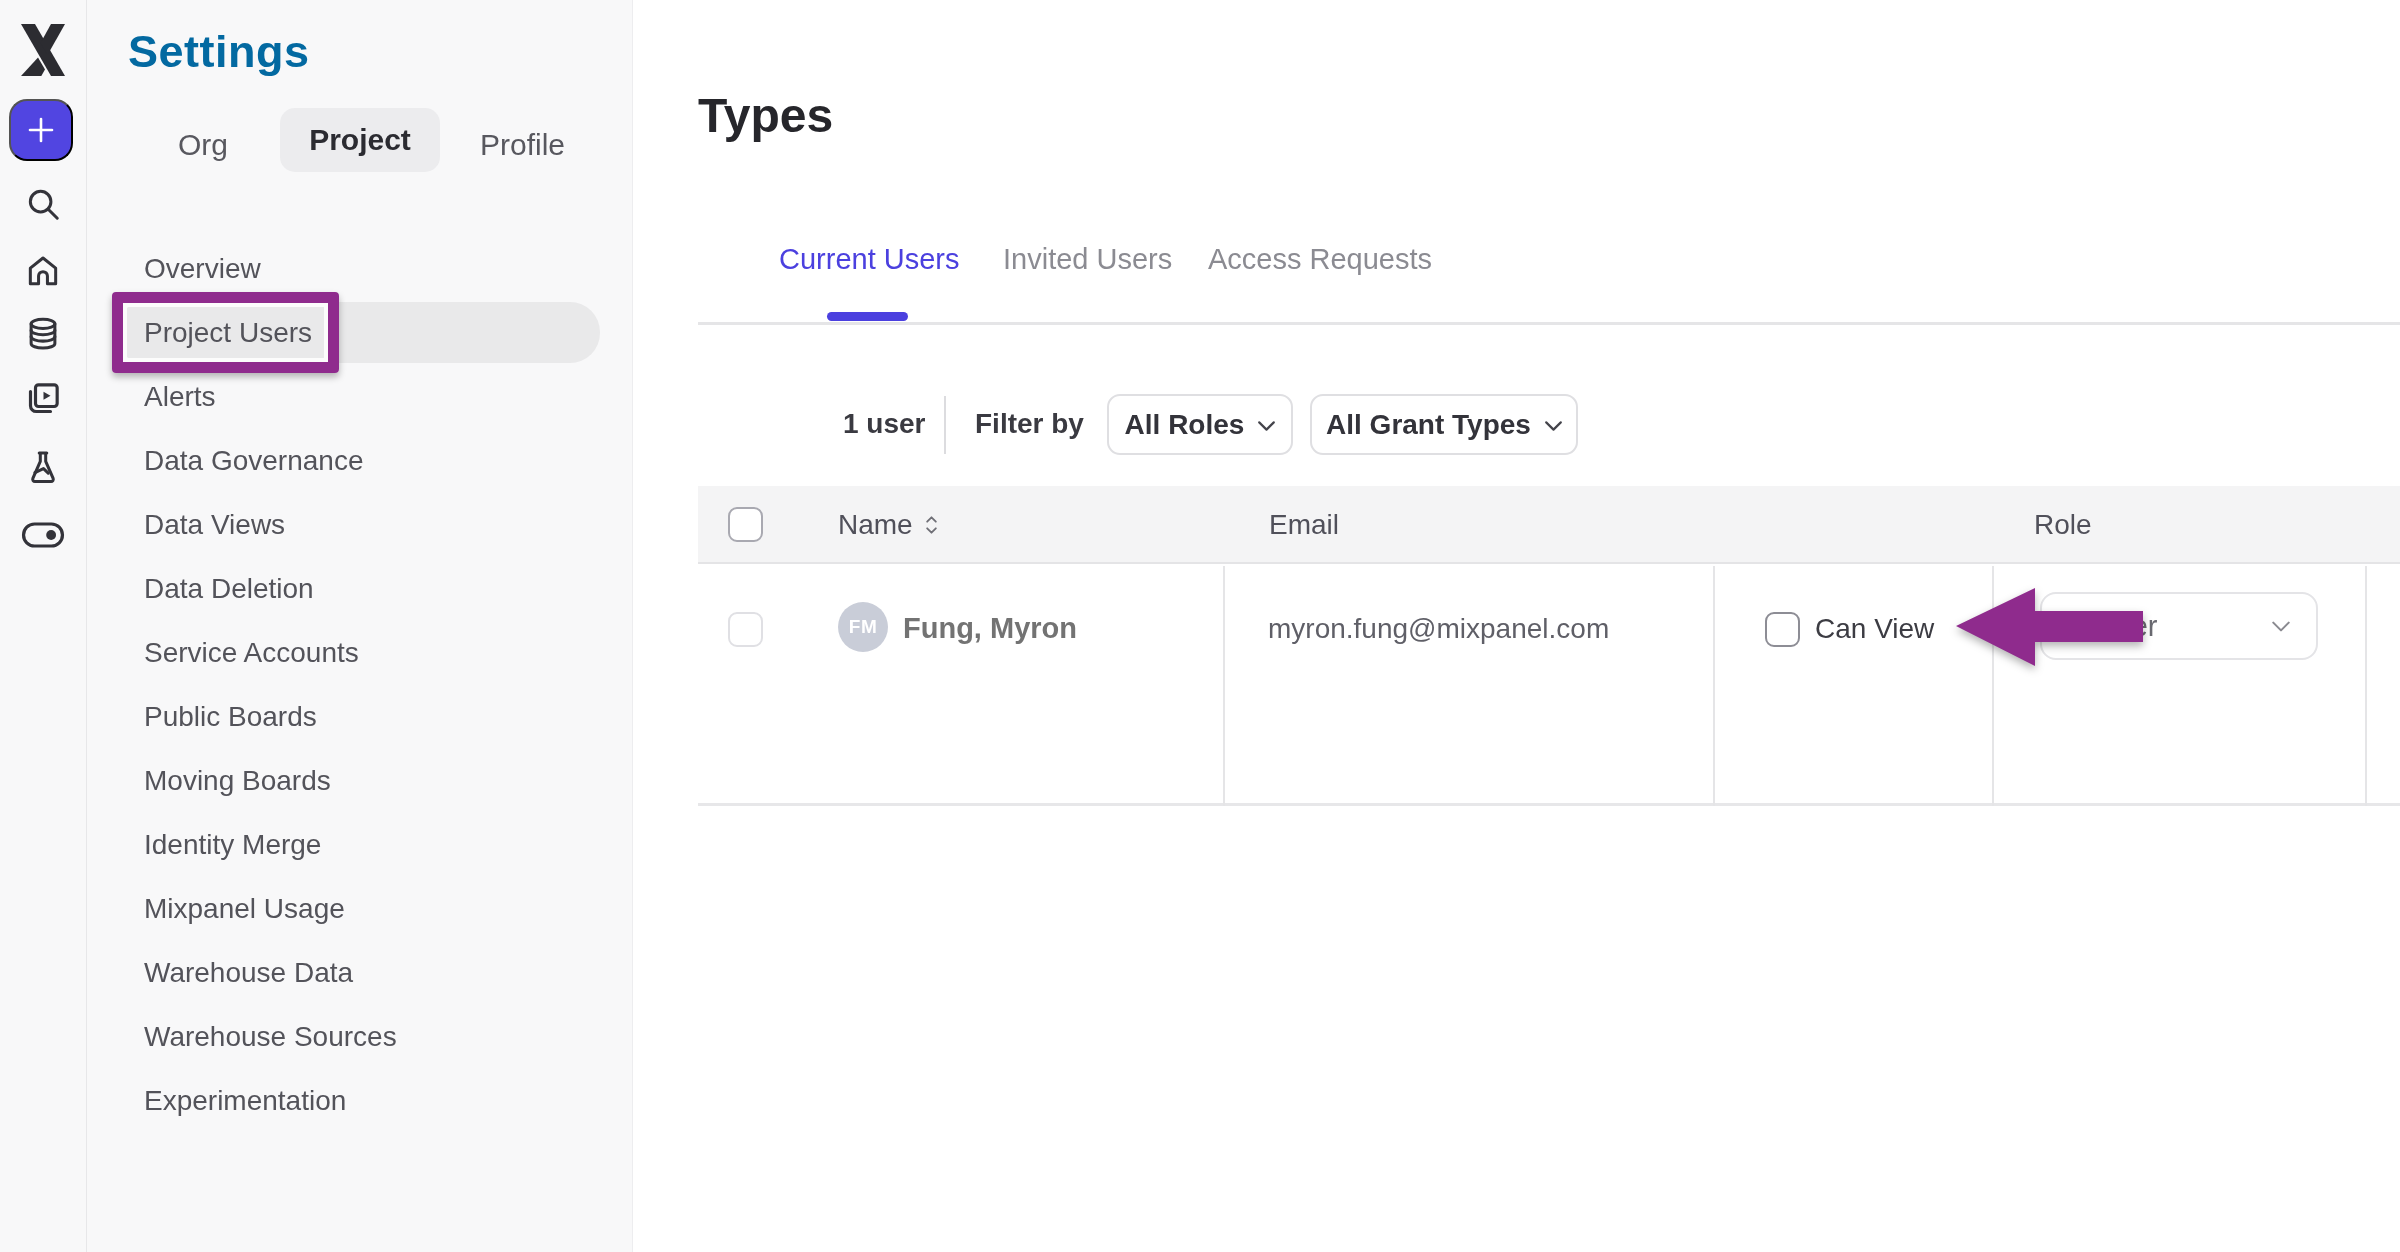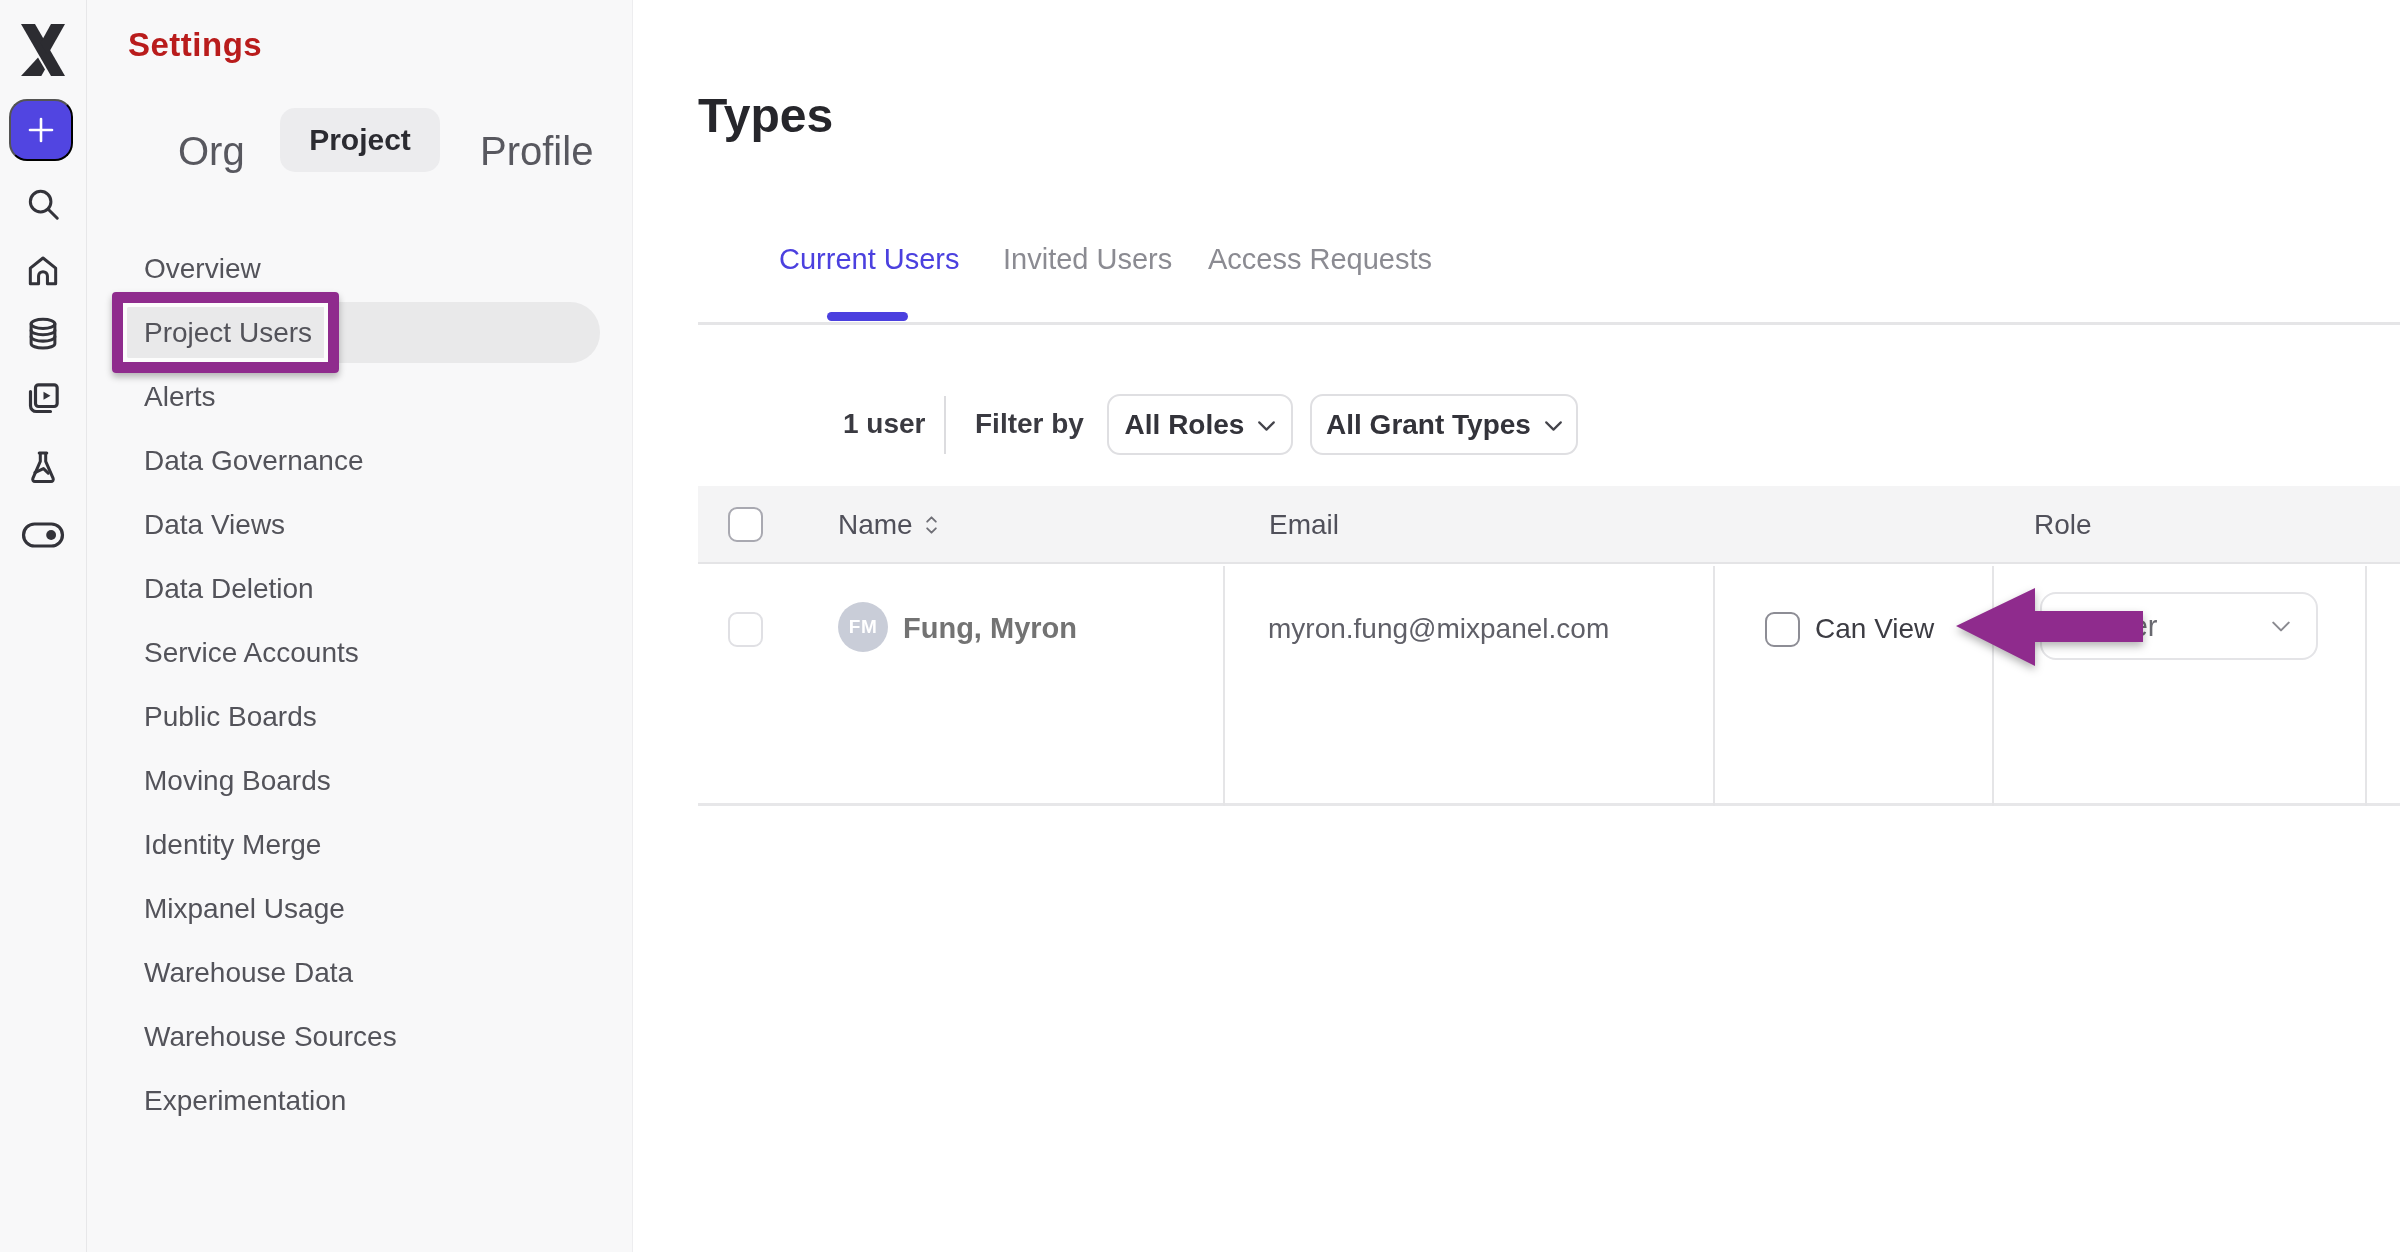--- a/index.html
+++ b/index.html
@@ -38,7 +38,7 @@
     position:absolute; left:87px; top:0; width:546px; height:1252px;
     background:#f8f8f9; border-right:1px solid #ededef; z-index:2;
   }
-  .sb-title { position:absolute; left:41px; top:26px; font-size:33px; font-weight:700; color:#b91c1c; letter-spacing:.5px; }
+  .sb-title { position:absolute; left:41px; top:26px; font-size:45px; font-weight:700; color:#0369a1; letter-spacing:.5px; }
   .sb-tab { position:absolute; top:128px; font-size:40px; color:#58585f; cursor:pointer; line-height:46px; }
   .sb-tab-org { left:91px; }
   .sb-tab-profile { left:393px; }

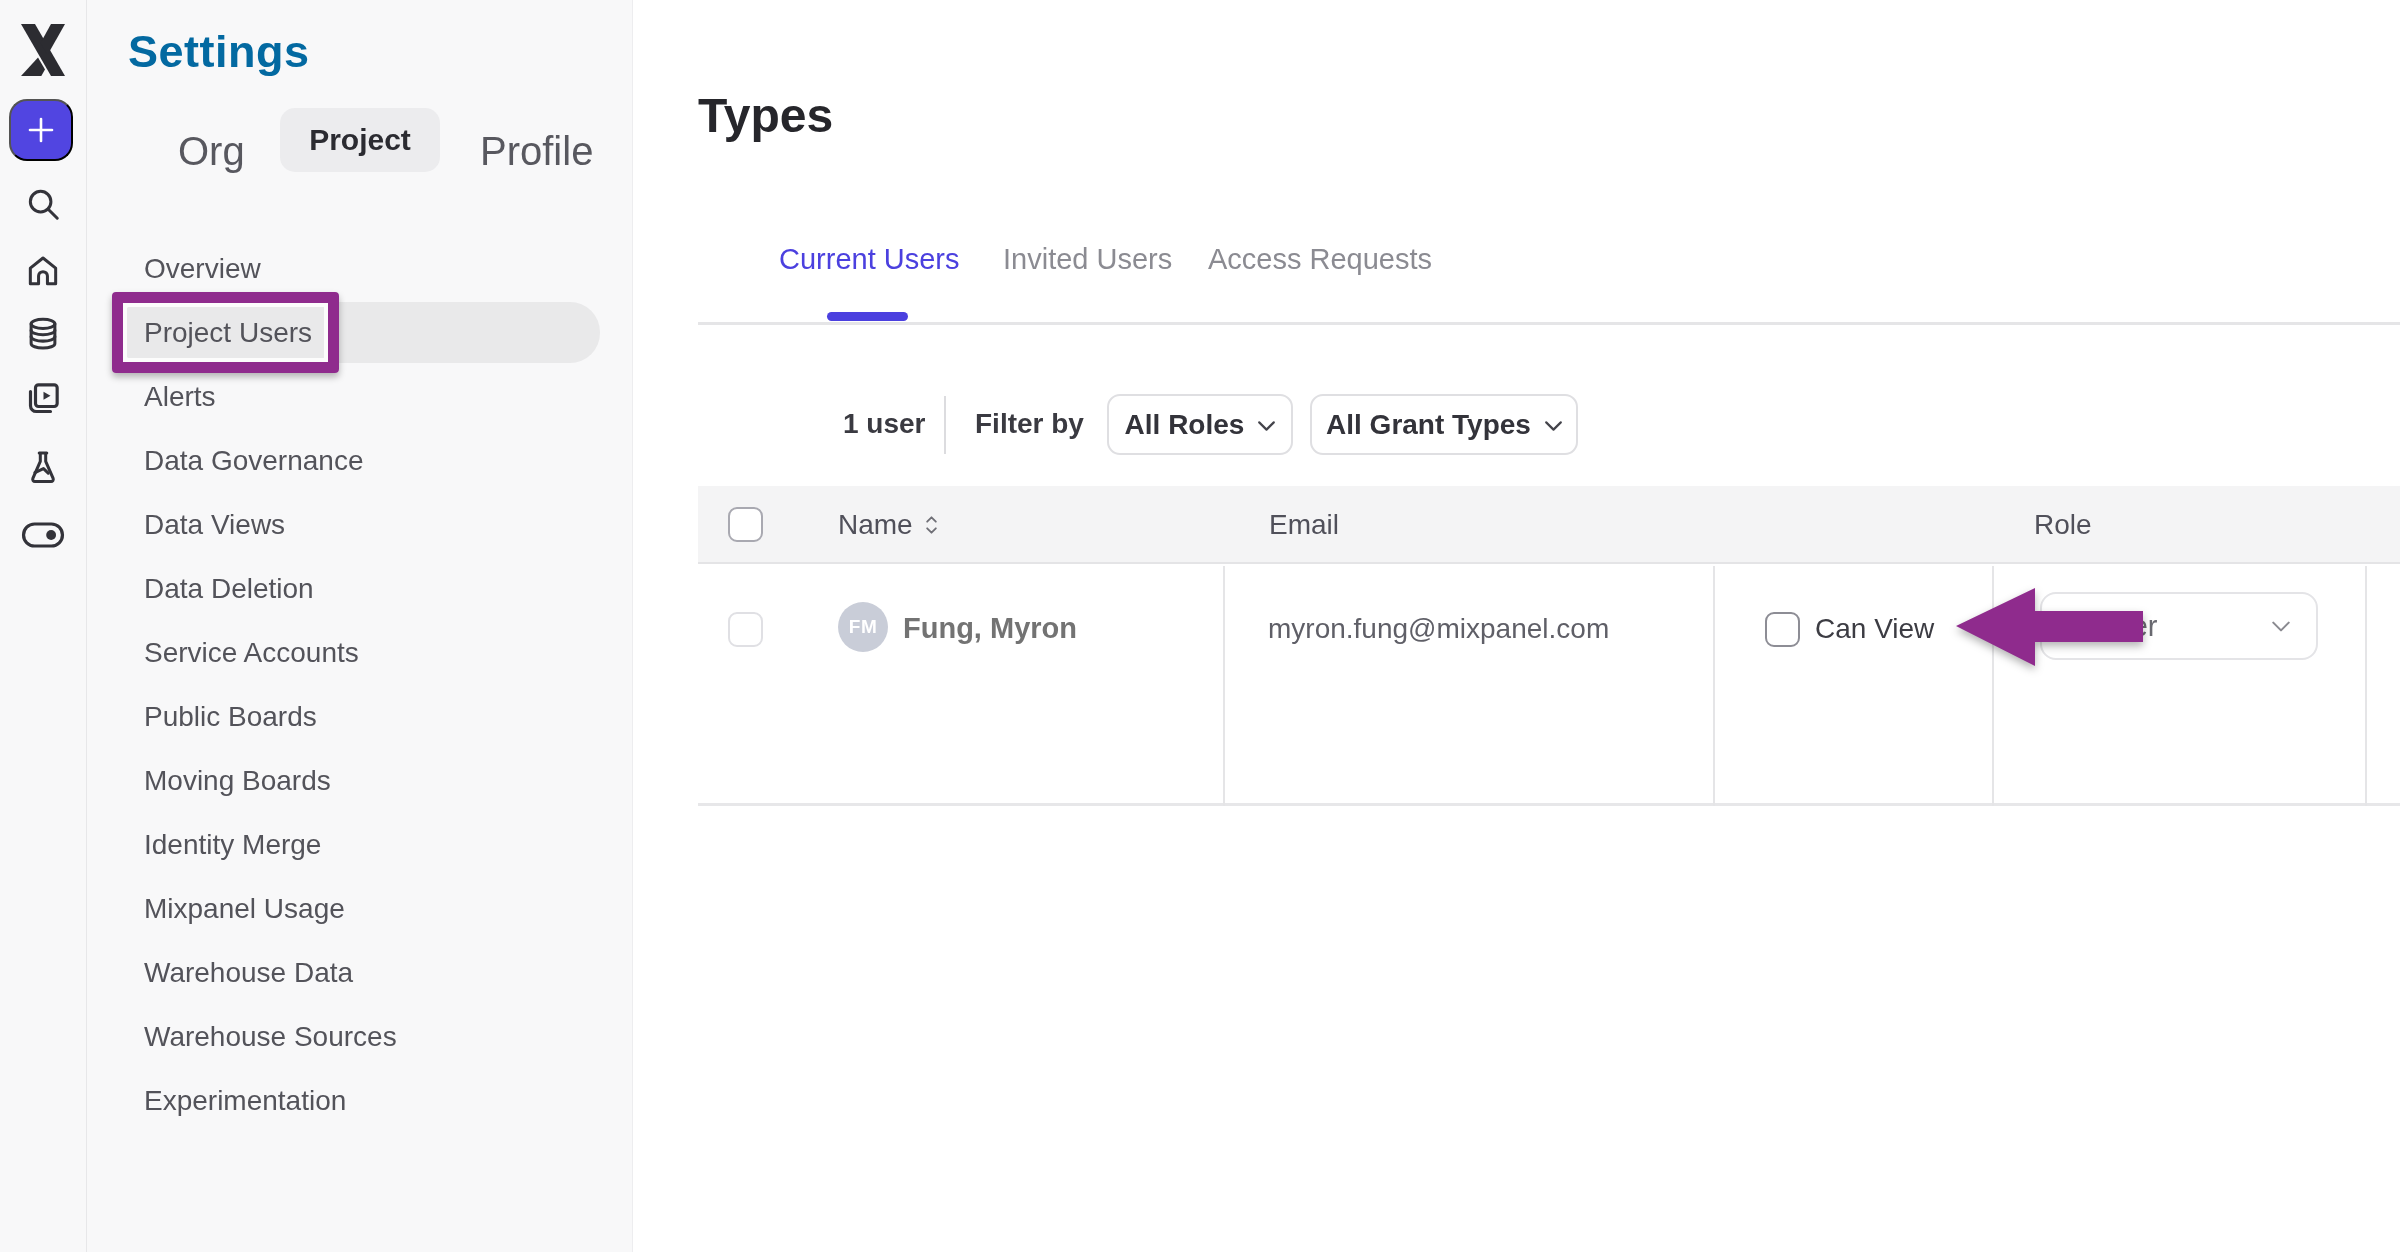--- a/index.html
+++ b/index.html
@@ -39,7 +39,7 @@
     background:#f8f8f9; border-right:1px solid #ededef; z-index:2;
   }
   .sb-title { position:absolute; left:41px; top:26px; font-size:45px; font-weight:700; color:#0369a1; letter-spacing:.5px; }
-  .sb-tab { position:absolute; top:128px; font-size:40px; color:#58585f; cursor:pointer; line-height:46px; }
+  .sb-tab { position:absolute; top:122px; font-size:30px; color:#58585f; cursor:pointer; line-height:46px; }
   .sb-tab-org { left:91px; }
   .sb-tab-profile { left:393px; }
   .sb-tab-pill {

